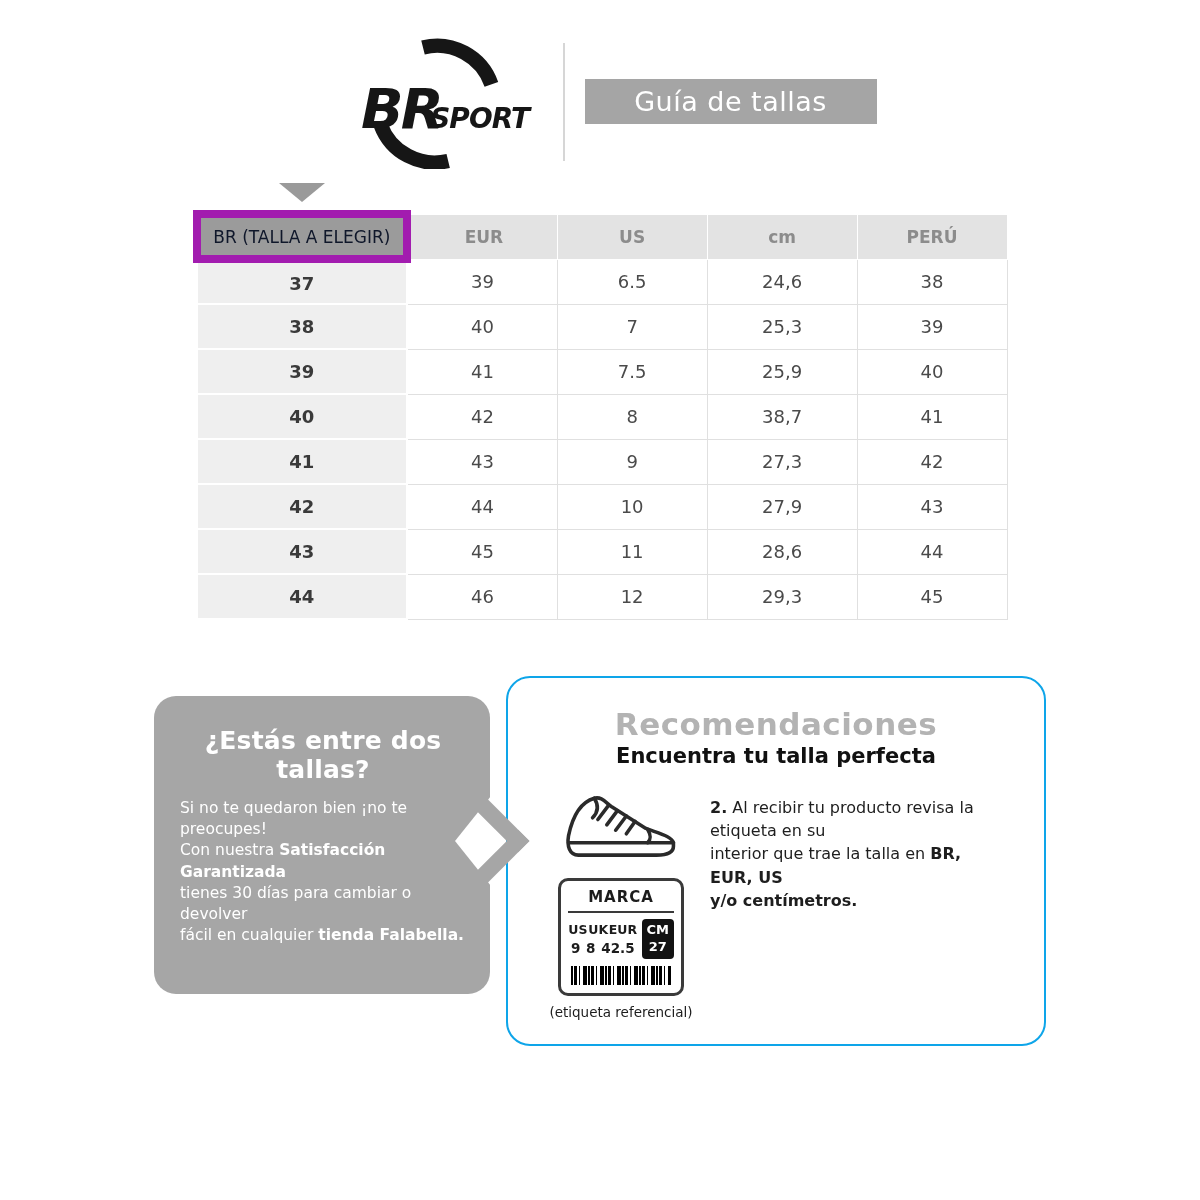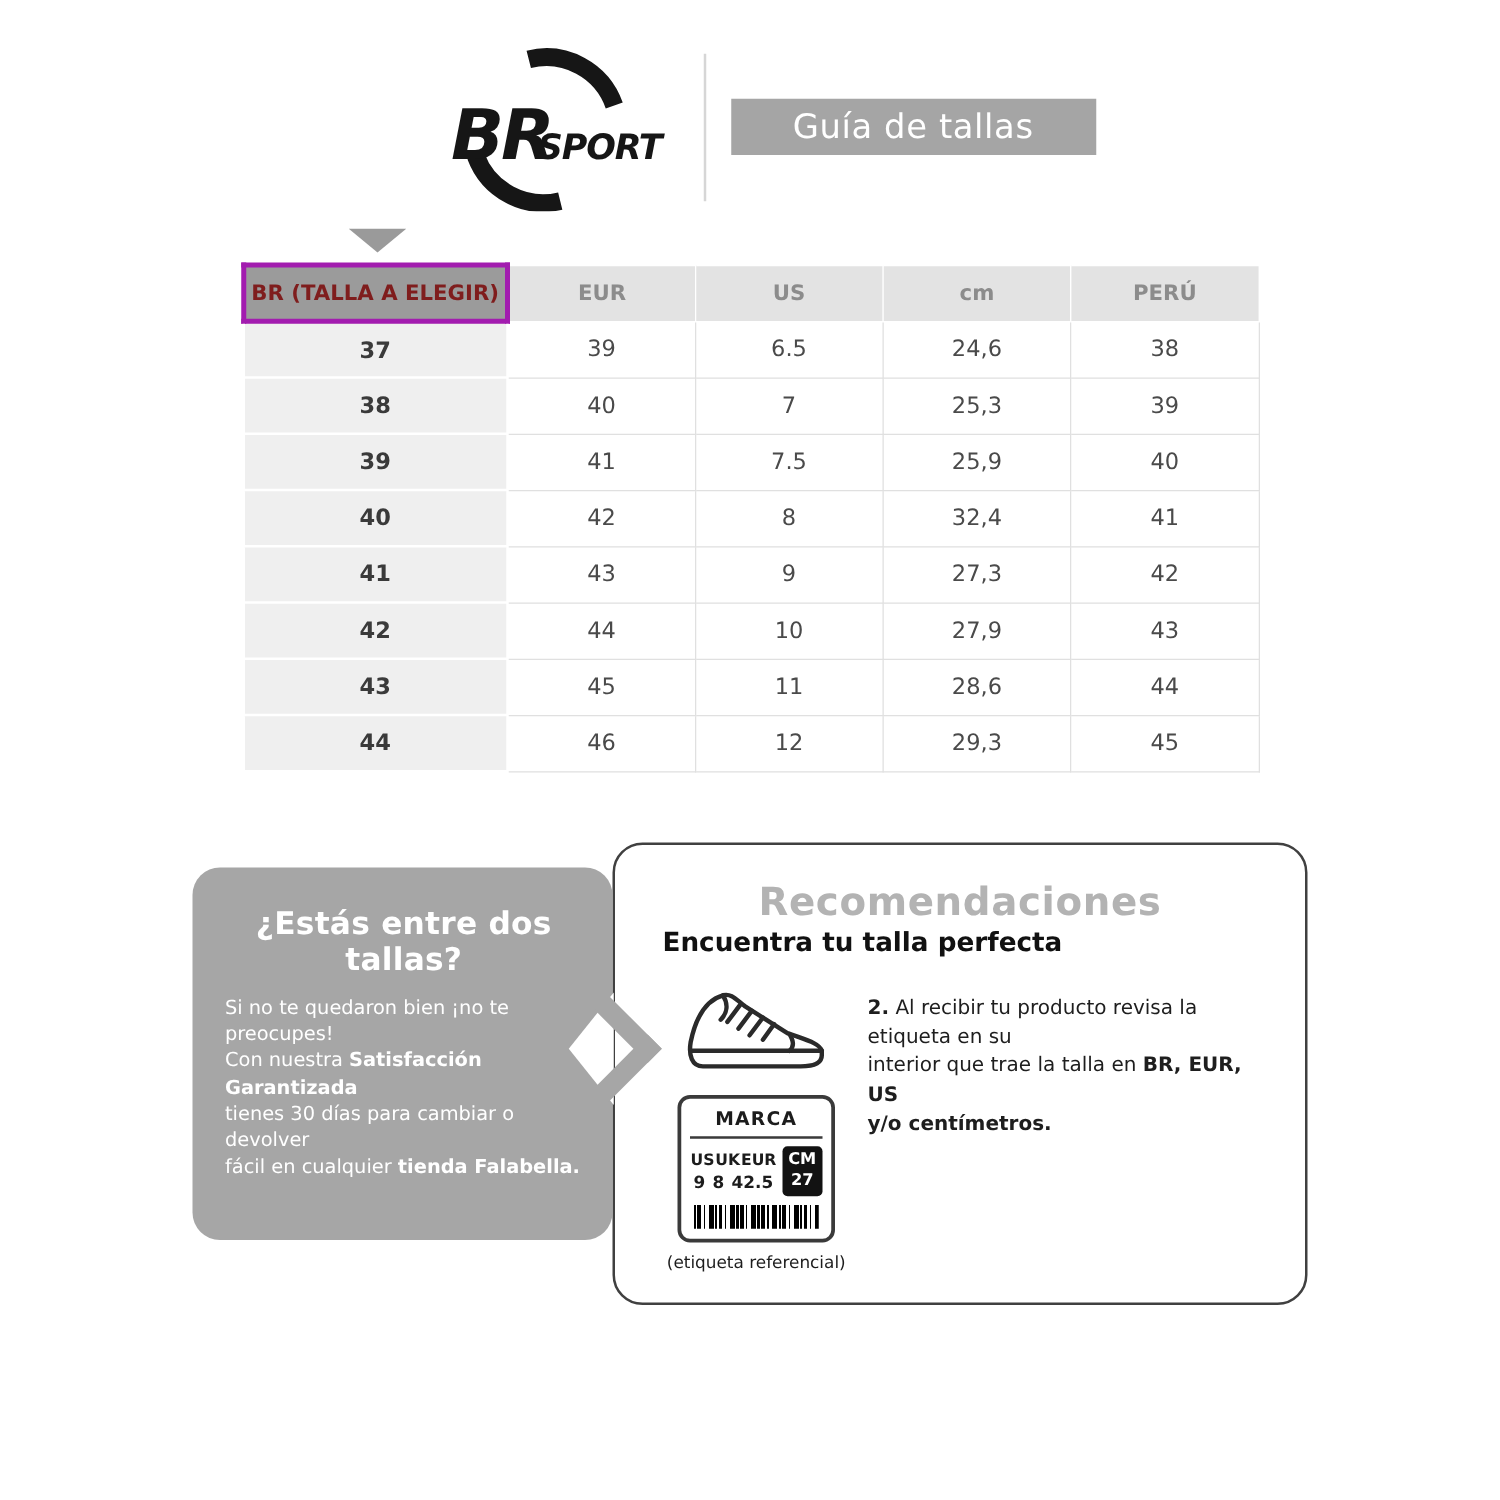--- a/index.html
+++ b/index.html
@@ -34,8 +34,8 @@
   .size-table th, .size-table td { height:45px; text-align:center; vertical-align:middle; }
   .size-table th { font-size:17px; }
   .size-table th.col-br {
-    background:#9b9b9b; color:#7f1d1d; font-weight:bold; width:26%;
-    border:4px solid #a21caf;
+    background:#9b9b9b; color:#0f172a; font-weight:normal; width:26%;
+    border:8px solid #a21caf;
   }
   .size-table th.col-other { background:#e3e3e3; color:#8c8c8c; font-weight:bold; border:1px solid #fff; }
   .size-table td { font-size:18px; color:#4a4a4a; border:1px solid #e0e0e0; background:#fff; }

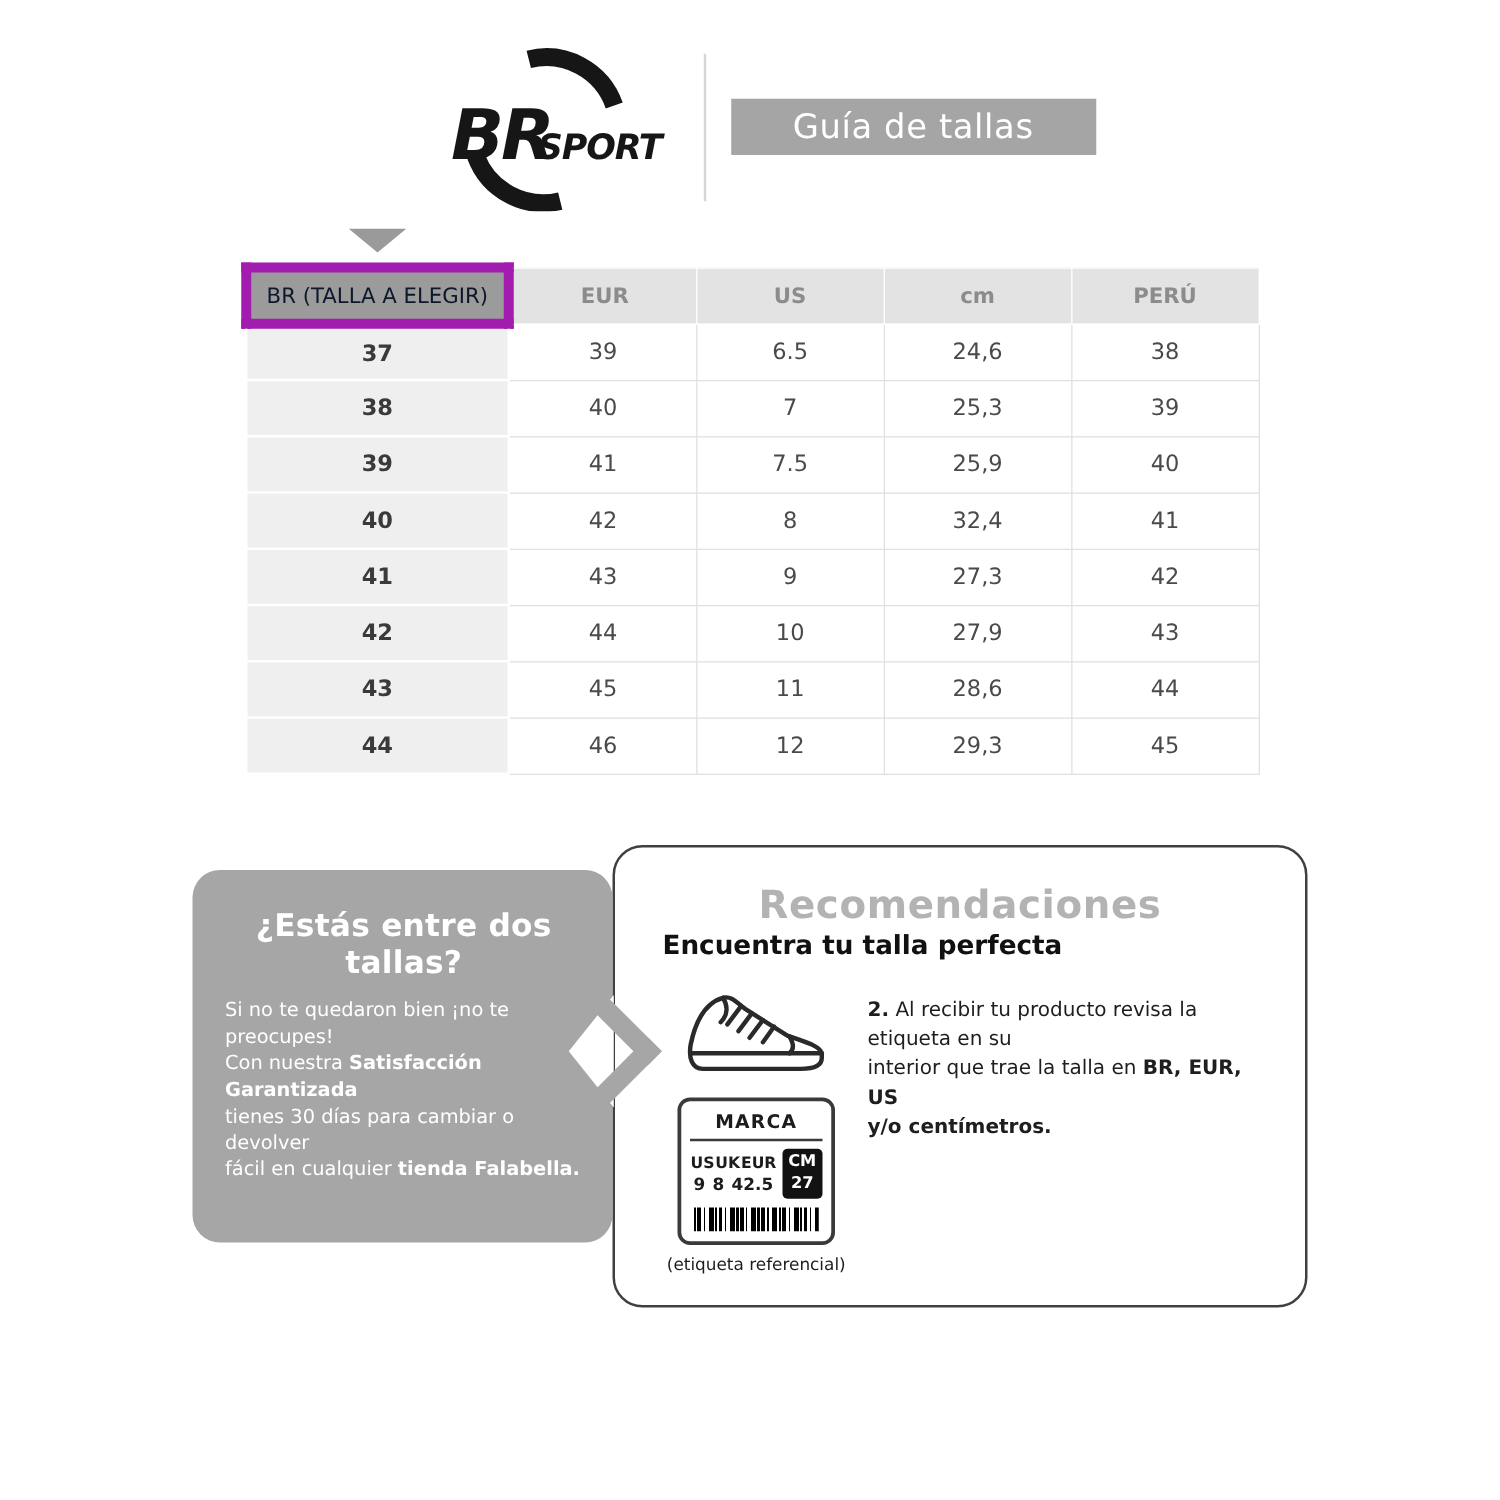--- a/index.html
+++ b/index.html
@@ -158,7 +158,7 @@
             <td class="cell-br">40</td>
             <td>42</td>
             <td>8</td>
-            <td>32,4</td>
+            <td>38,7</td>
             <td>41</td>
           </tr>
           <tr>

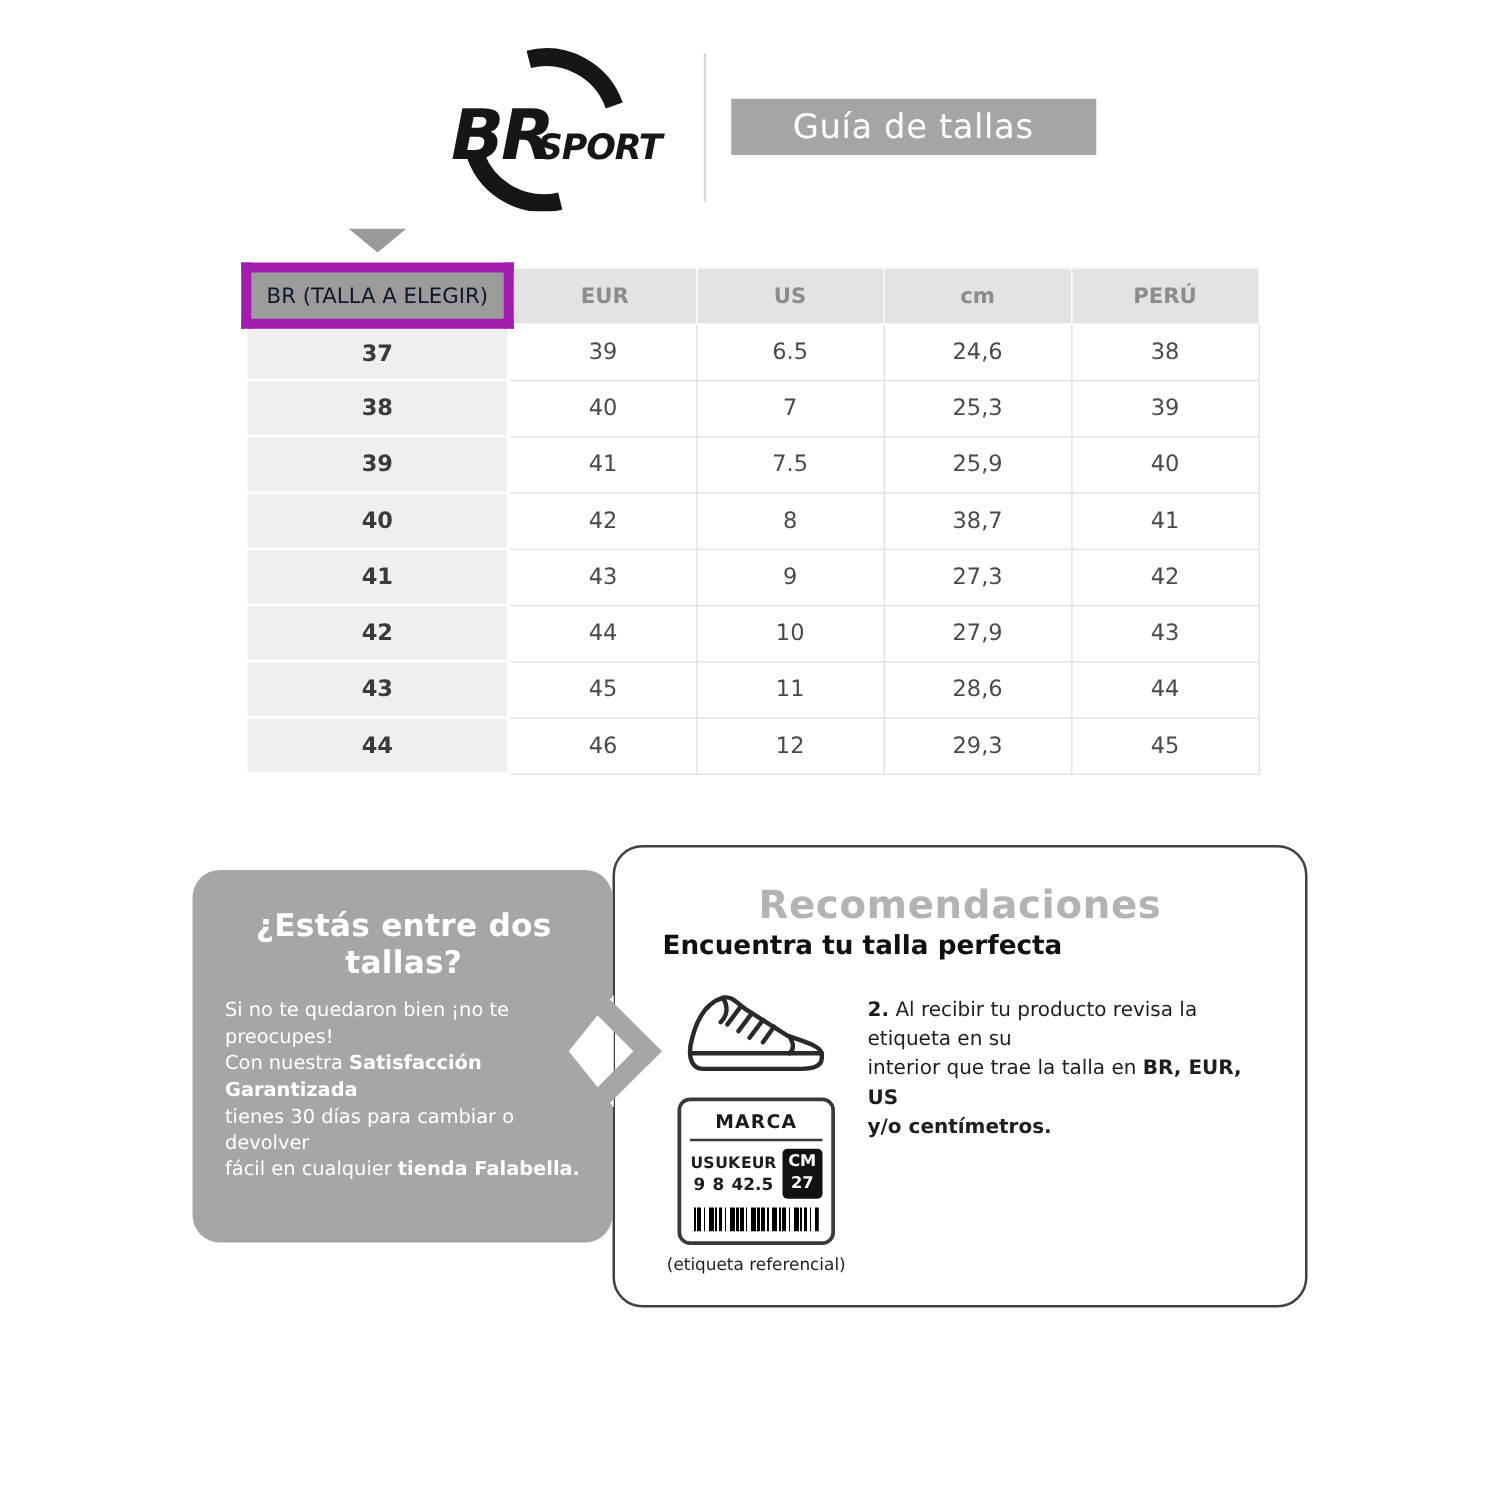--- a/index.html
+++ b/index.html
@@ -64,8 +64,8 @@
   }
 
   .reco-box {
-    flex:1; min-height:358px; 
-    border:2px solid #404040; border-radius:24px; background:#fff;
+    flex:1; min-height:358px; margin-left:16px;
+    border:2px solid #0ea5e9; border-radius:24px; background:#fff;
     padding:28px 38px 24px;
   }
   .reco-title { text-align:center; font-size:31px; font-weight:bold; color:#b3b3b3; letter-spacing:0.5px; }

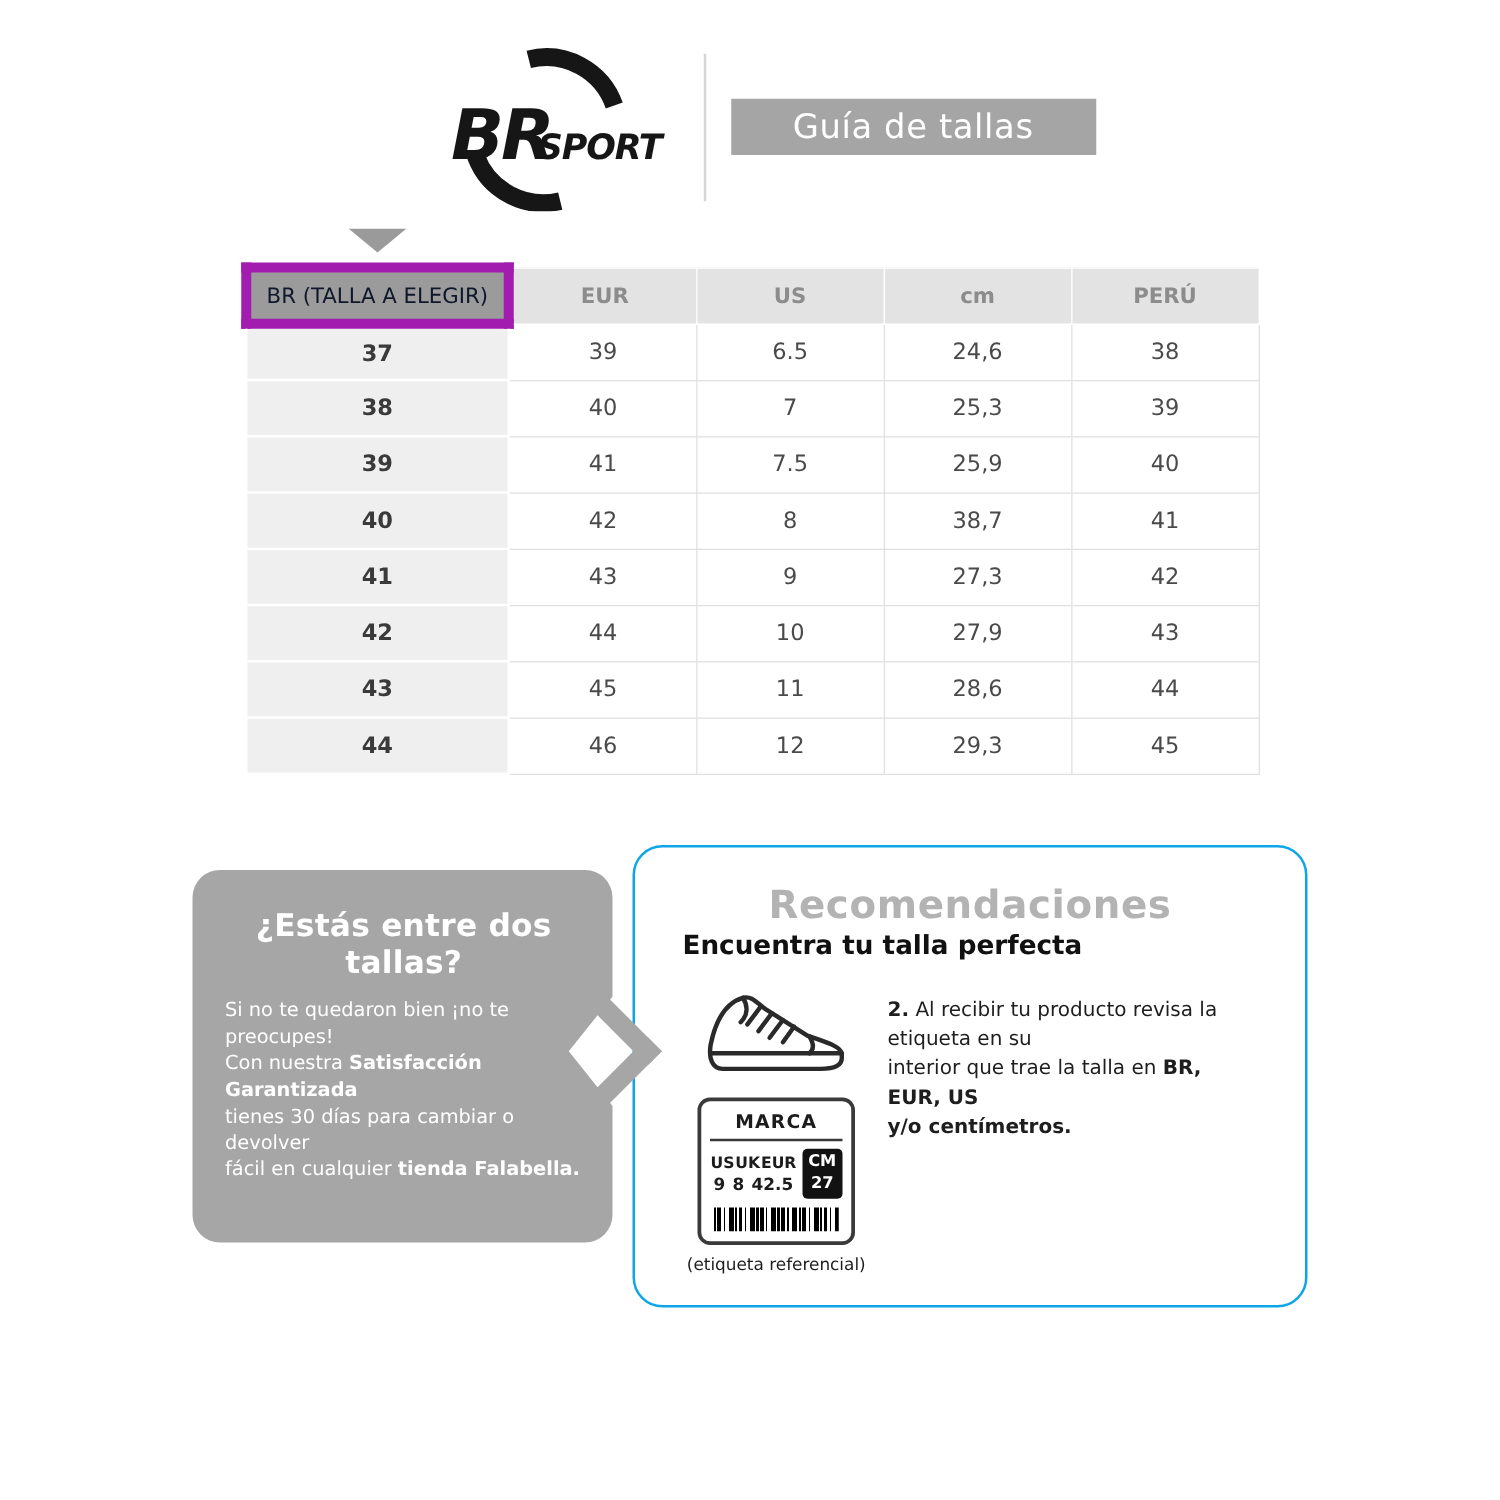--- a/index.html
+++ b/index.html
@@ -69,7 +69,7 @@
     padding:28px 38px 24px;
   }
   .reco-title { text-align:center; font-size:31px; font-weight:bold; color:#b3b3b3; letter-spacing:0.5px; }
-  .reco-subtitle { text-align:left; font-size:21px; font-weight:bold; color:#111; margin-top:2px; }
+  .reco-subtitle { text-align:center; font-size:21px; font-weight:bold; color:#111; margin-top:2px; }
   .reco-body { display:flex; margin-top:16px; }
   .reco-left { width:150px; flex-shrink:0; display:flex; flex-direction:column; align-items:center;justify-content:space-between; }
   .shoe-icon-wrap { width:132px; height:80px; }

